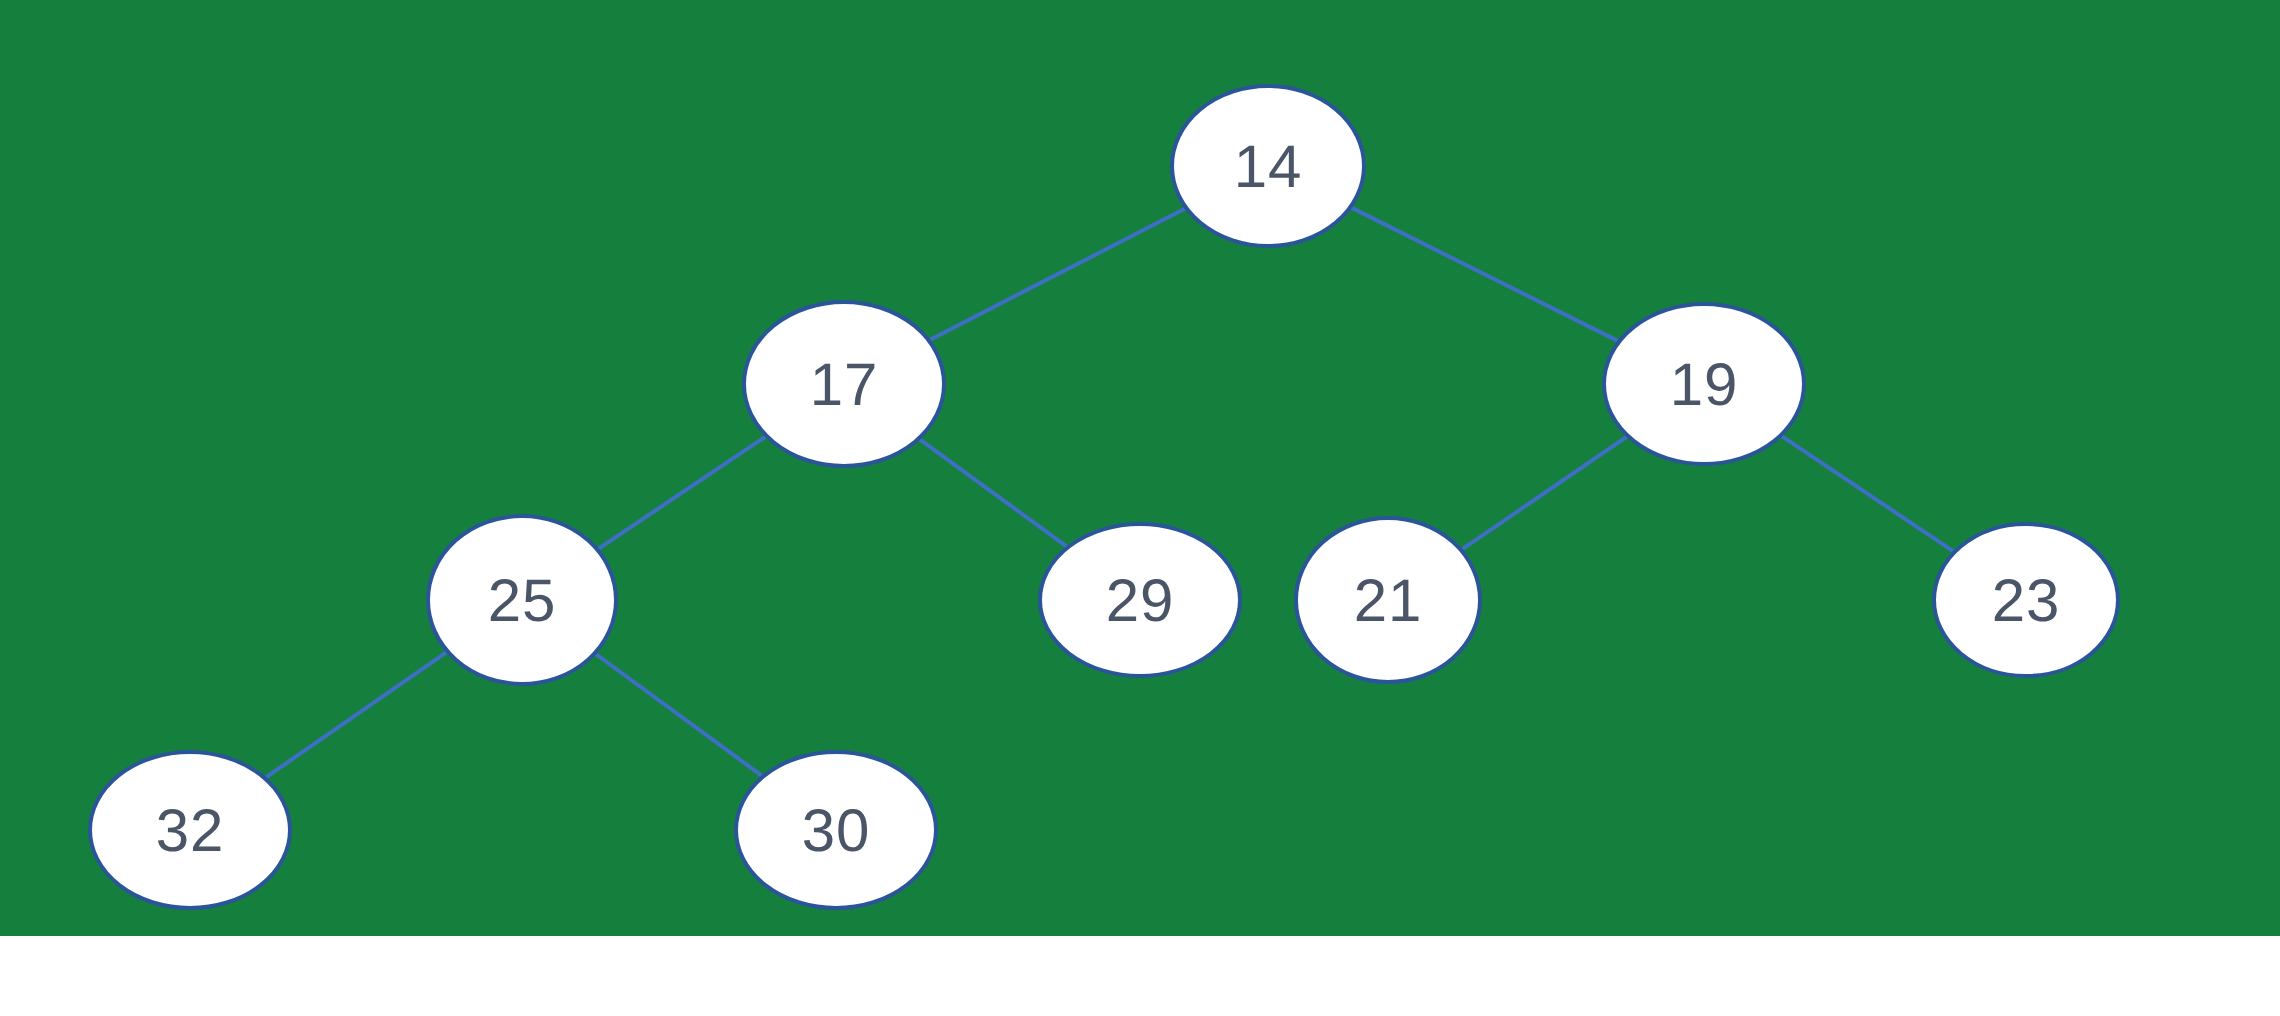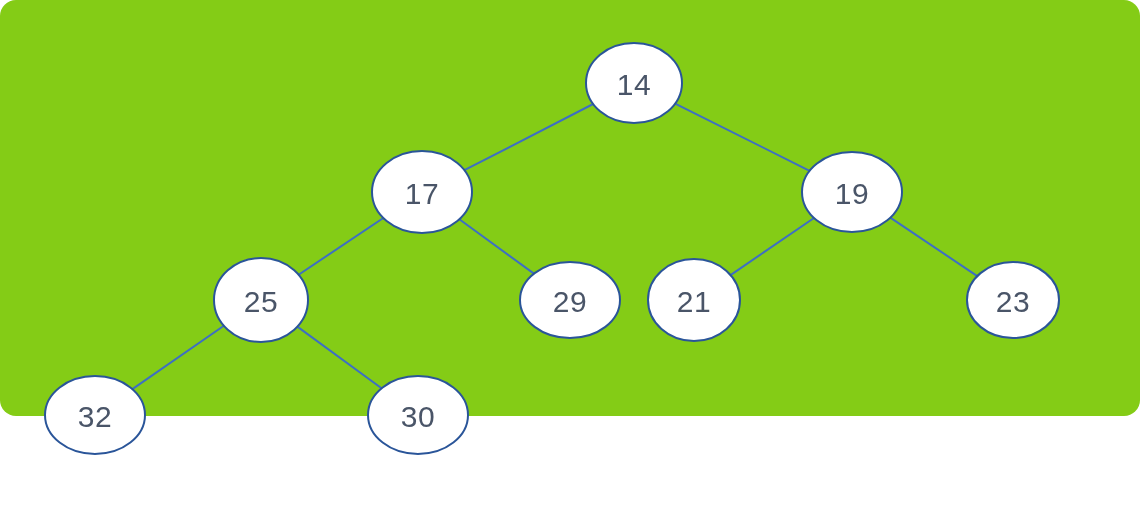--- a/index.html
+++ b/index.html
@@ -17,9 +17,8 @@
   #tree-canvas {
     position: relative;
     width: 1140px;
-    height: 416px;
-    background: #84cc16;
-    border-radius: 16px;
+    height: 468px;
+    background: #15803d;
   }
   #tree-svg {
     position: absolute;

